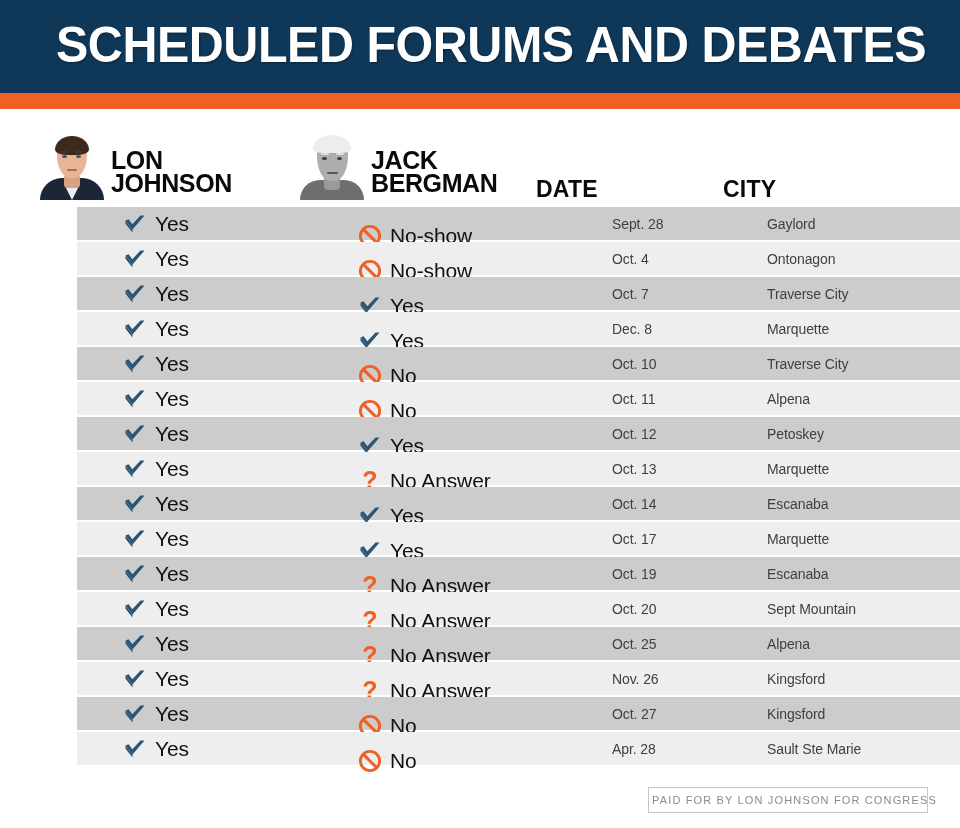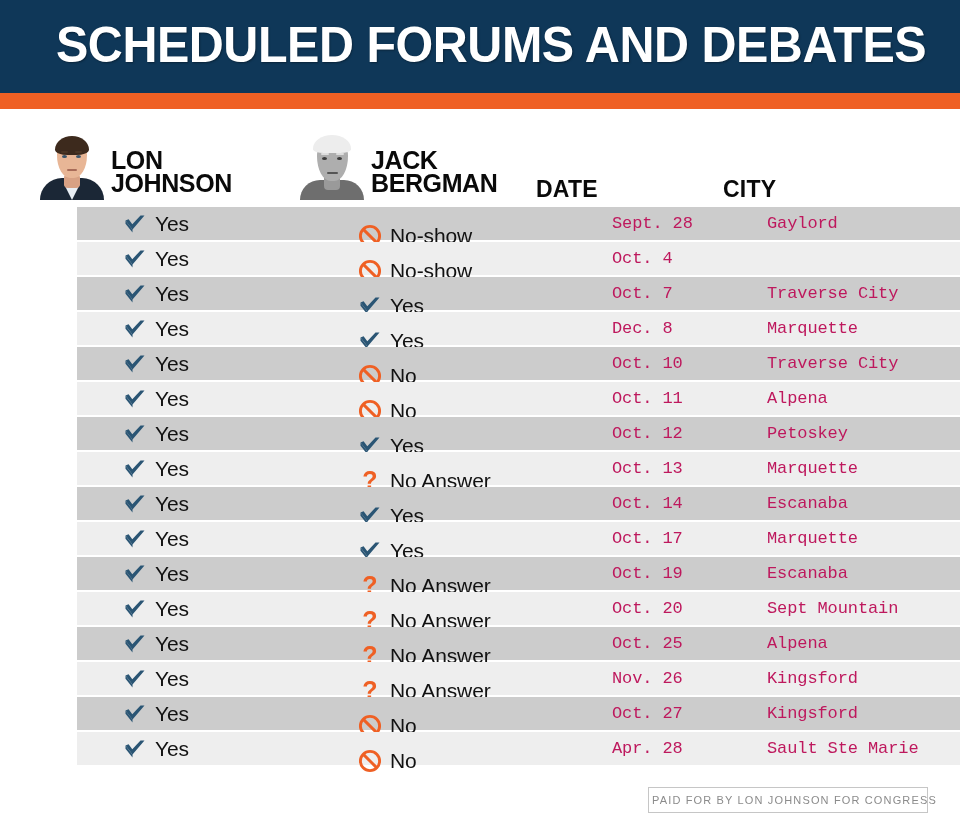--- a/index.html
+++ b/index.html
@@ -232,10 +232,9 @@
     letter-spacing: -0.1px;
   }
   .cell-date .txt, .cell-city .txt {
-    font-size: 17px;
-    color: #be185d;
+    font-size: 14px;
+    color: #404040;
     letter-spacing: -0.1px;
-    font-family: Liberation Mono, monospace;
   }
 
   .q-mark {

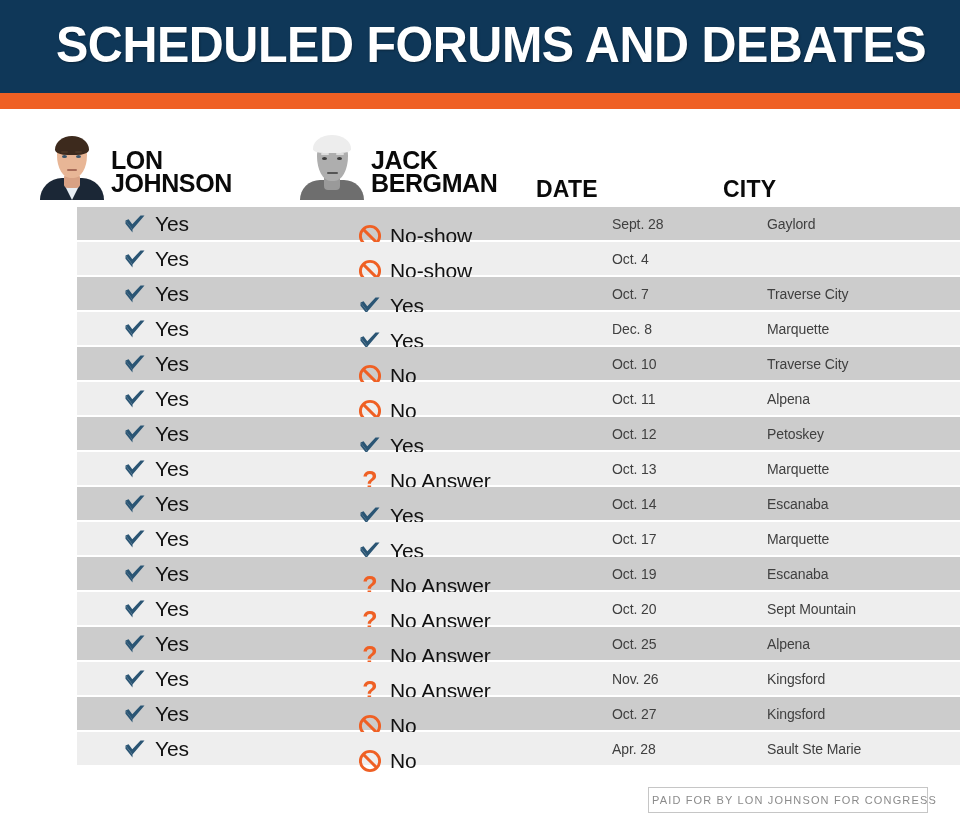--- a/index.html
+++ b/index.html
@@ -361,6 +361,9 @@
       <div class="cell cell-date">
         <span class="txt">Oct. 4</span>
       </div>
+      <div class="cell cell-city">
+        <span class="txt">Ontonagon</span>
+      </div>
     </div>
     <div class="row odd">
       <div class="cell cell-johnson">

